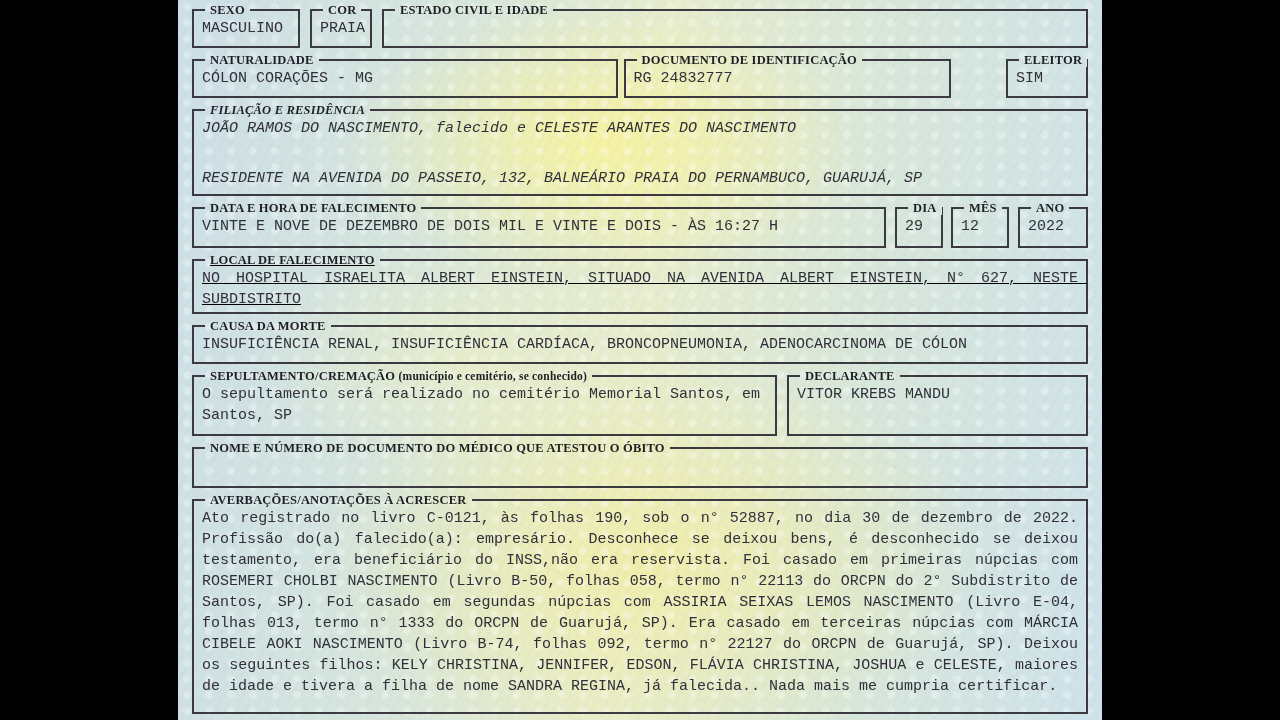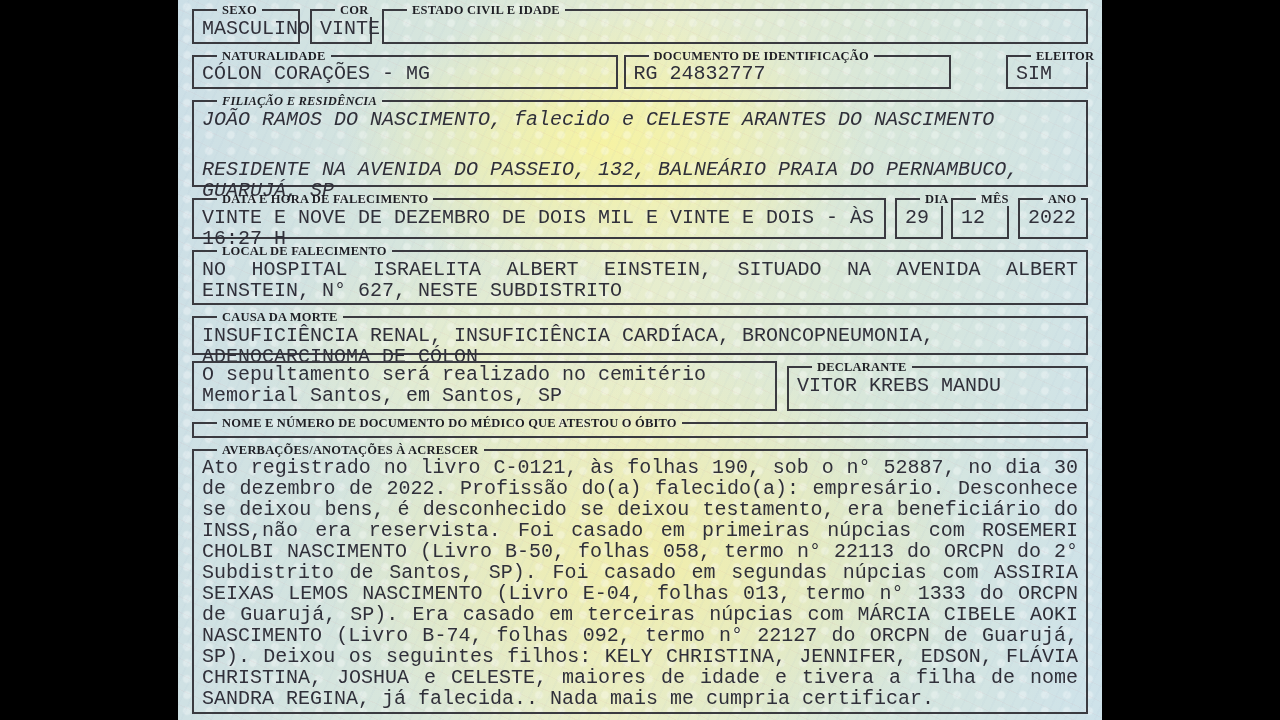--- a/index.html
+++ b/index.html
@@ -42,7 +42,7 @@
     letter-spacing: 0.2px;
     color: #1e1e24;
     padding: 0 5px;
-    margin-left: 15px;
+    margin-left: 3px;
     white-space: nowrap;
     line-height: 1;
   }

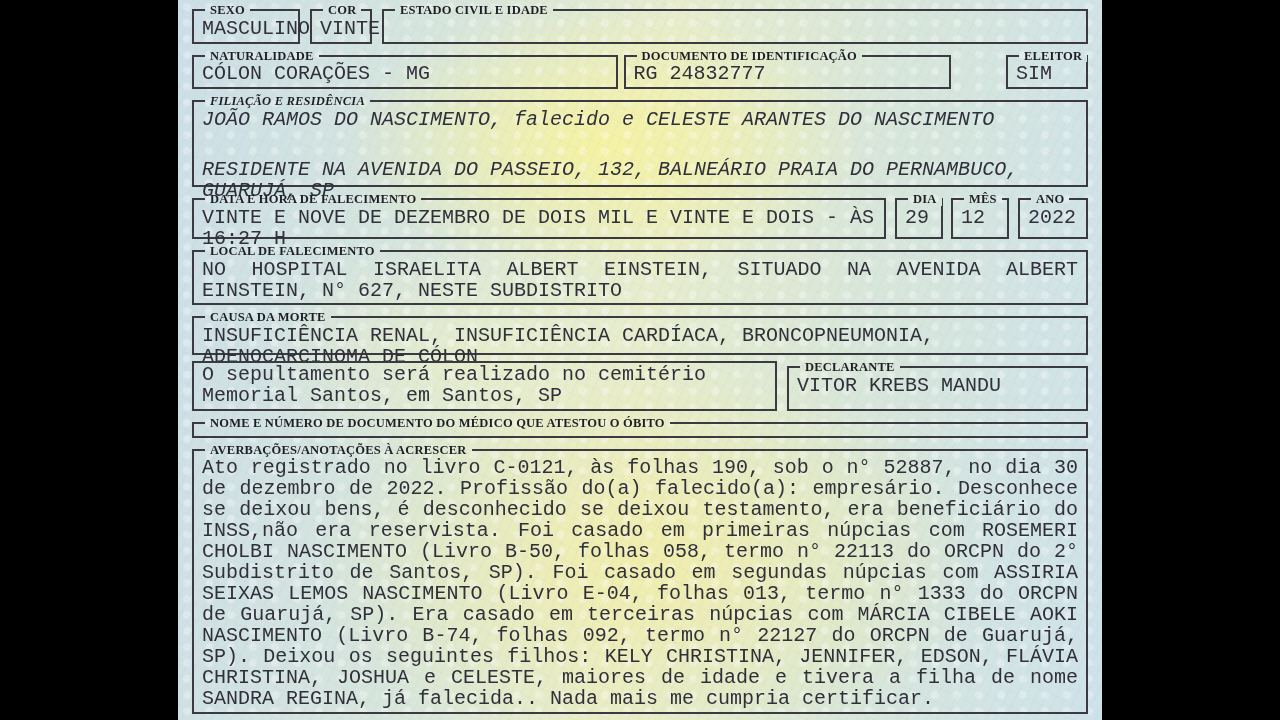--- a/index.html
+++ b/index.html
@@ -49,7 +49,7 @@
   .lg-note { font-weight: bold; font-size: 11.5px; }
   .val {
     font-family: "Liberation Mono", "DejaVu Sans Mono", monospace;
-    font-size: 20px;
+    font-size: 15px;
     line-height: 21px;
     color: #30303a;
     white-space: pre-wrap;

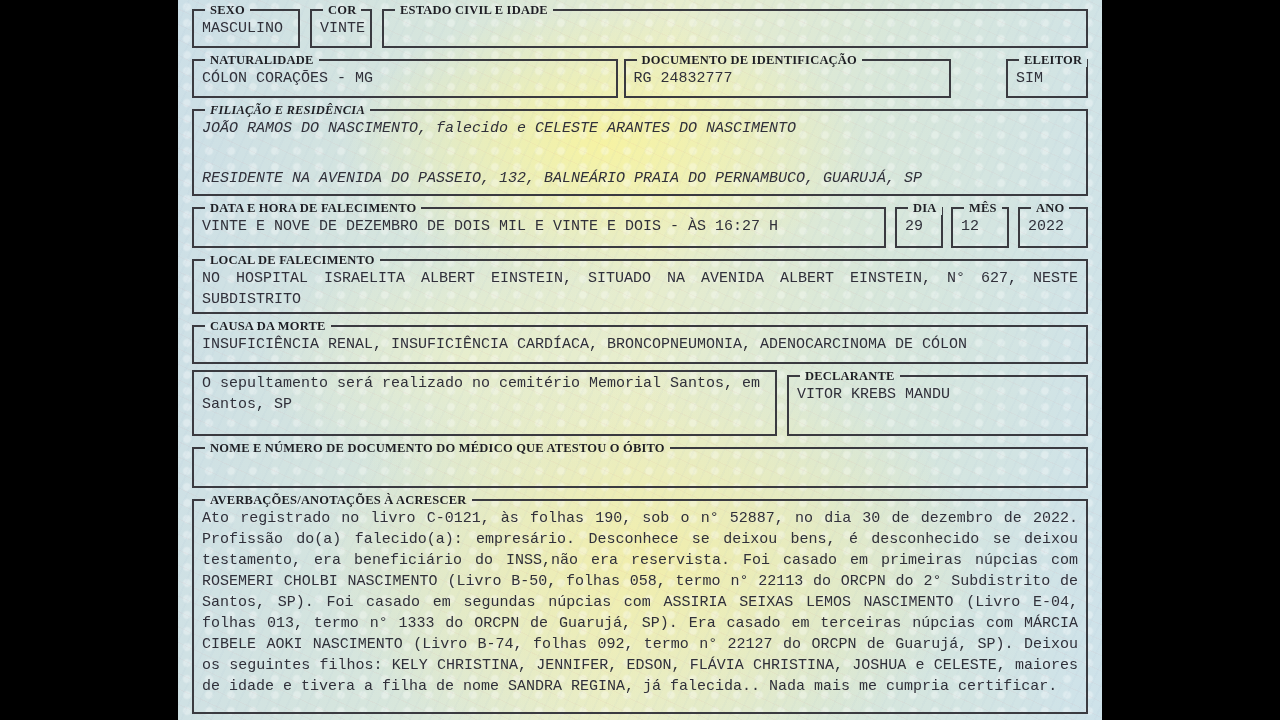--- a/index.html
+++ b/index.html
@@ -95,7 +95,7 @@
       </fieldset>
       <fieldset class="fs w-cor">
         <legend class="lg">COR</legend>
-        <div class="val">VINTE</div>
+        <div class="val">PRAIA</div>
       </fieldset>
       <fieldset class="fs w-estado">
         <legend class="lg">ESTADO CIVIL E IDADE</legend>

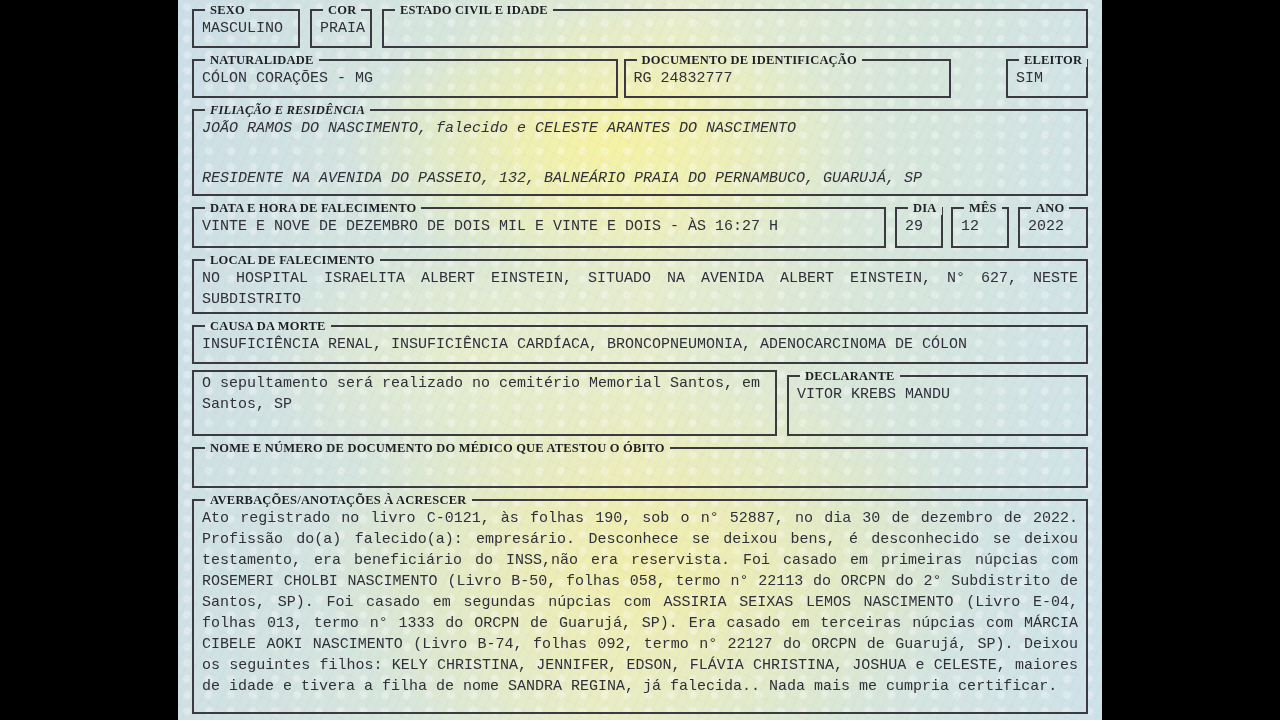--- a/index.html
+++ b/index.html
@@ -74,7 +74,7 @@
   .w-mes { flex: 0 0 58px; margin-left: 8px; }
   .w-ano { flex: 0 0 70px; margin-left: 9px; }
   
-  .h-local { height: 60px; }
+  .h-local { height: 60px; text-decoration: underline; }
   .h-causa { height: 44px; }
   .h-sepult { height: 66px; }
   .w-sepult { flex: 0 0 65.3%; }

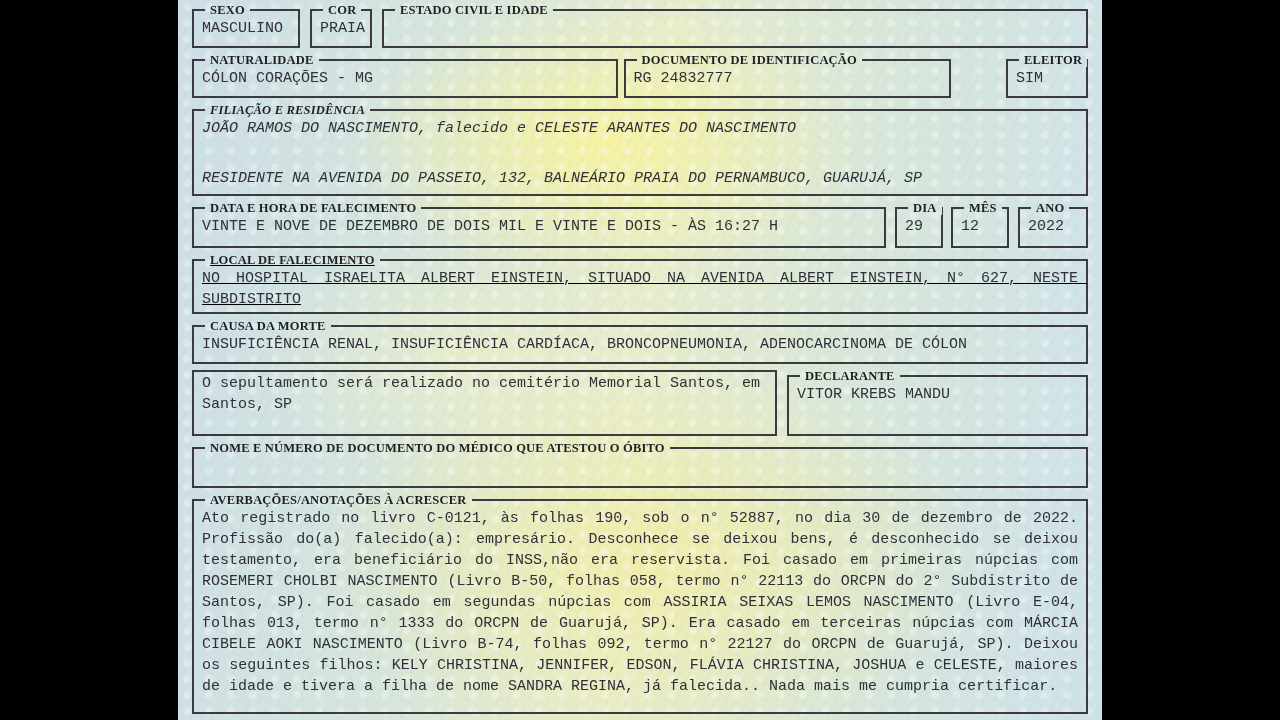--- a/index.html
+++ b/index.html
@@ -154,6 +154,7 @@
 
     <div class="row h-sepult">
       <fieldset class="fs w-sepult">
+        <legend class="lg"><span>SEPULTAMENTO/CREMAÇÃO</span> <span class="lg-note">(município e cemitério, se conhecido)</span></legend>
         <div class="val">O sepultamento será realizado no cemitério Memorial Santos, em Santos, SP</div>
       </fieldset>
       <fieldset class="fs w-declar">

